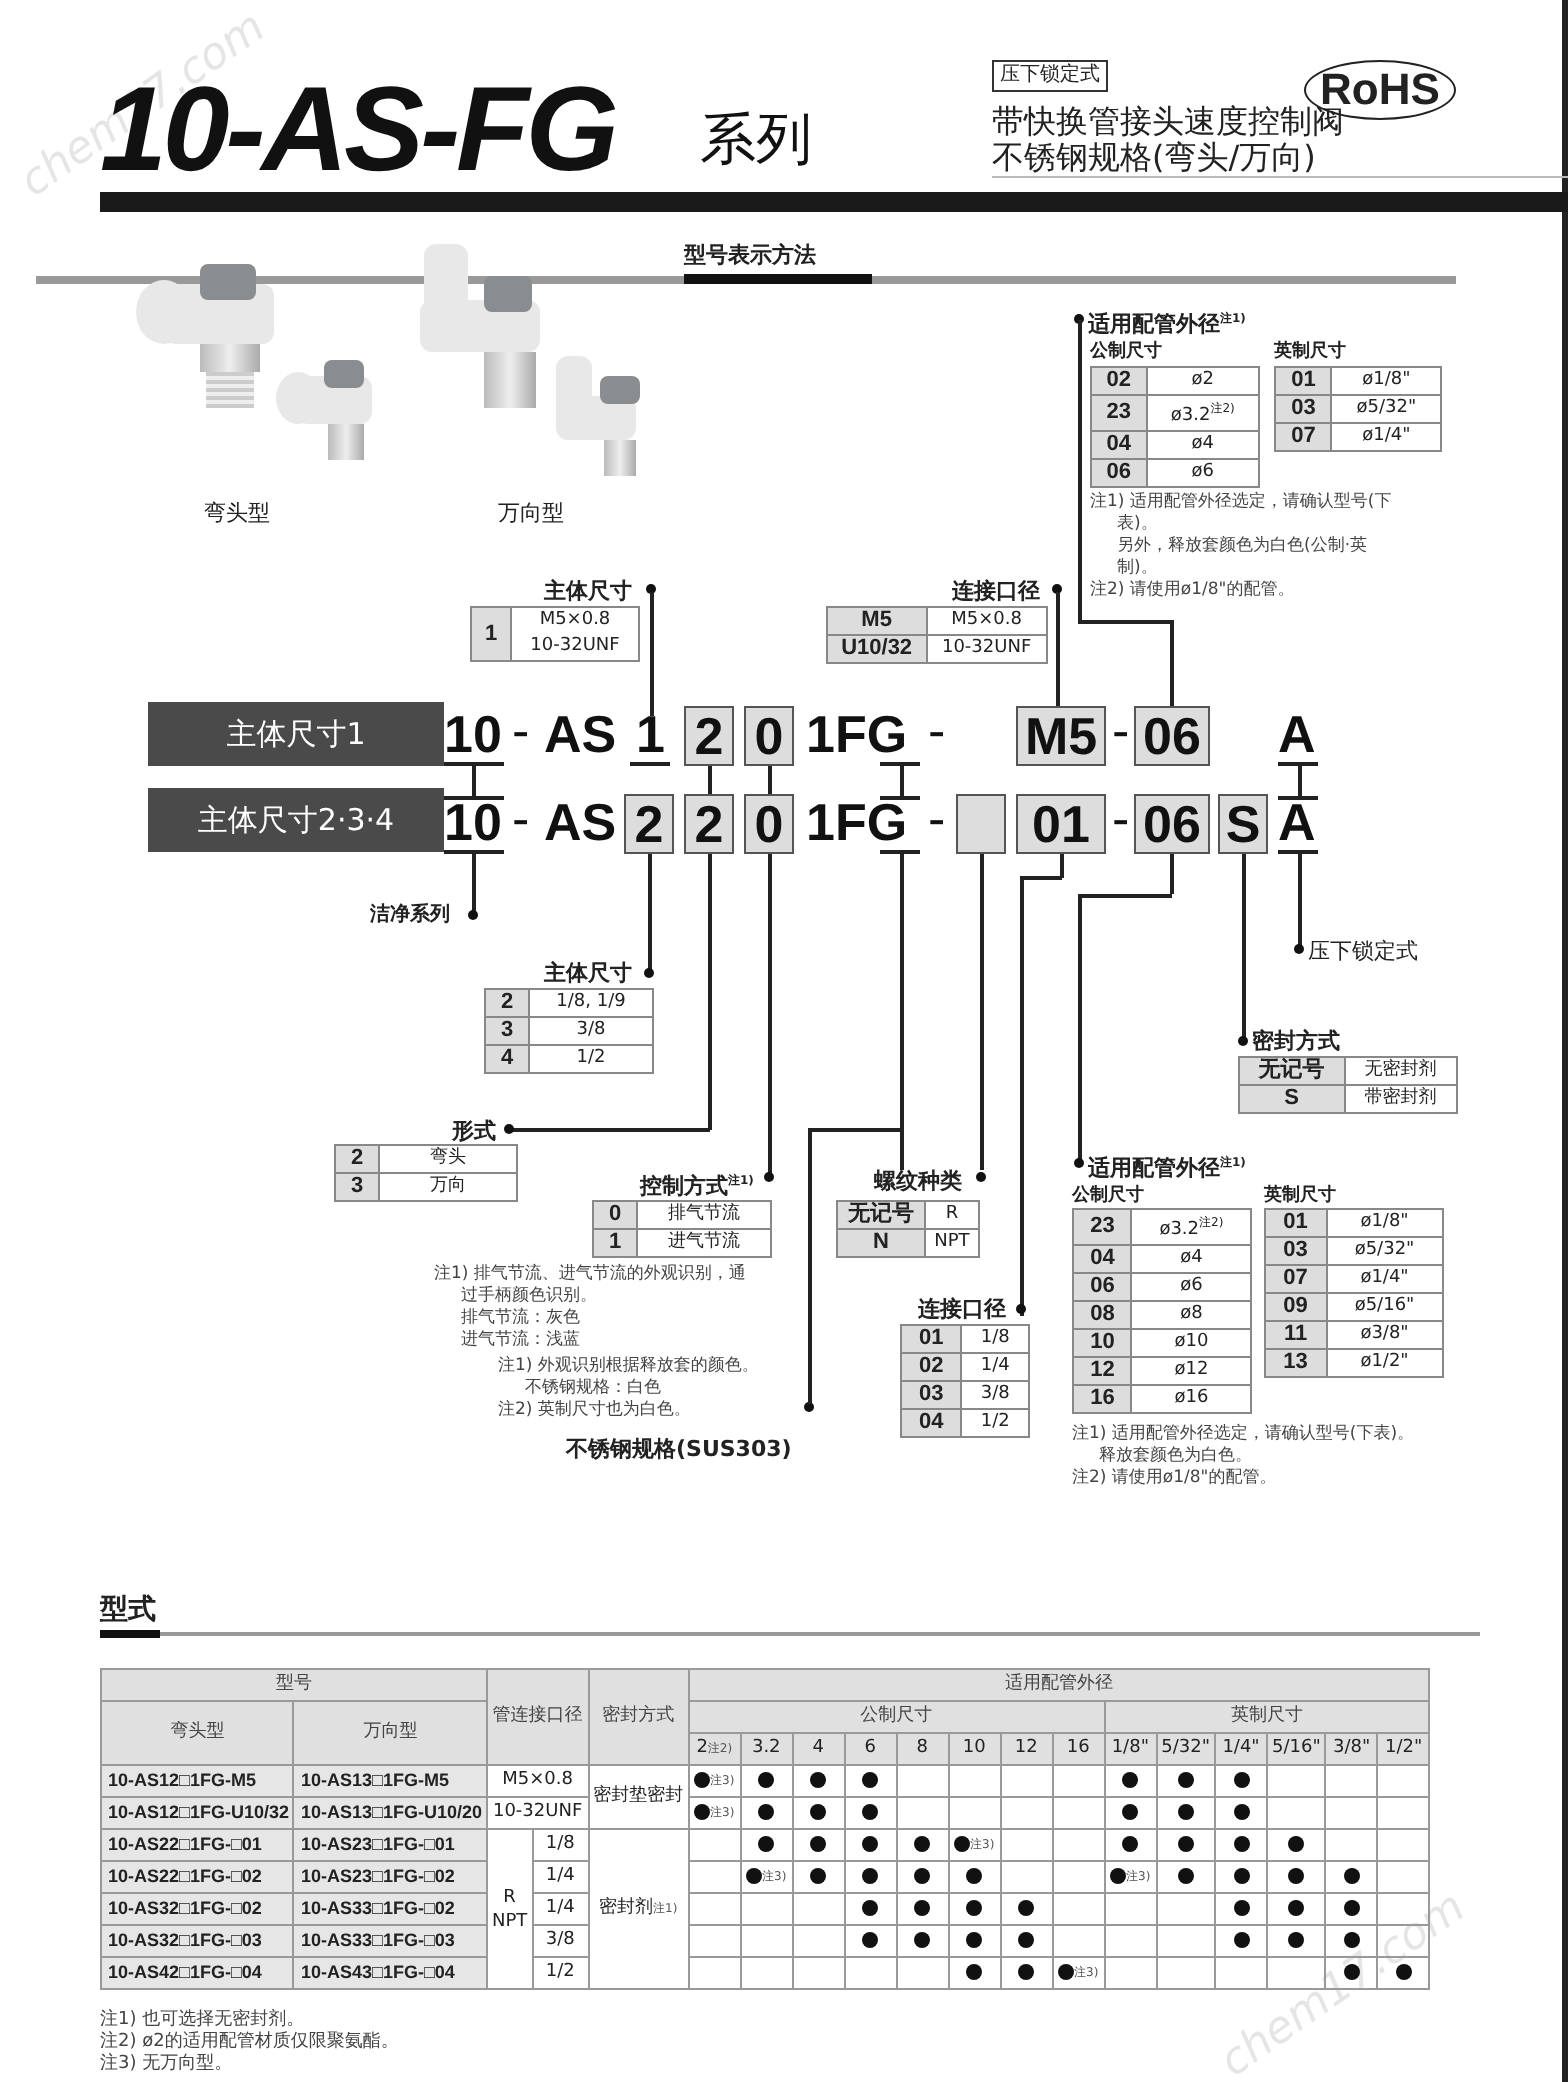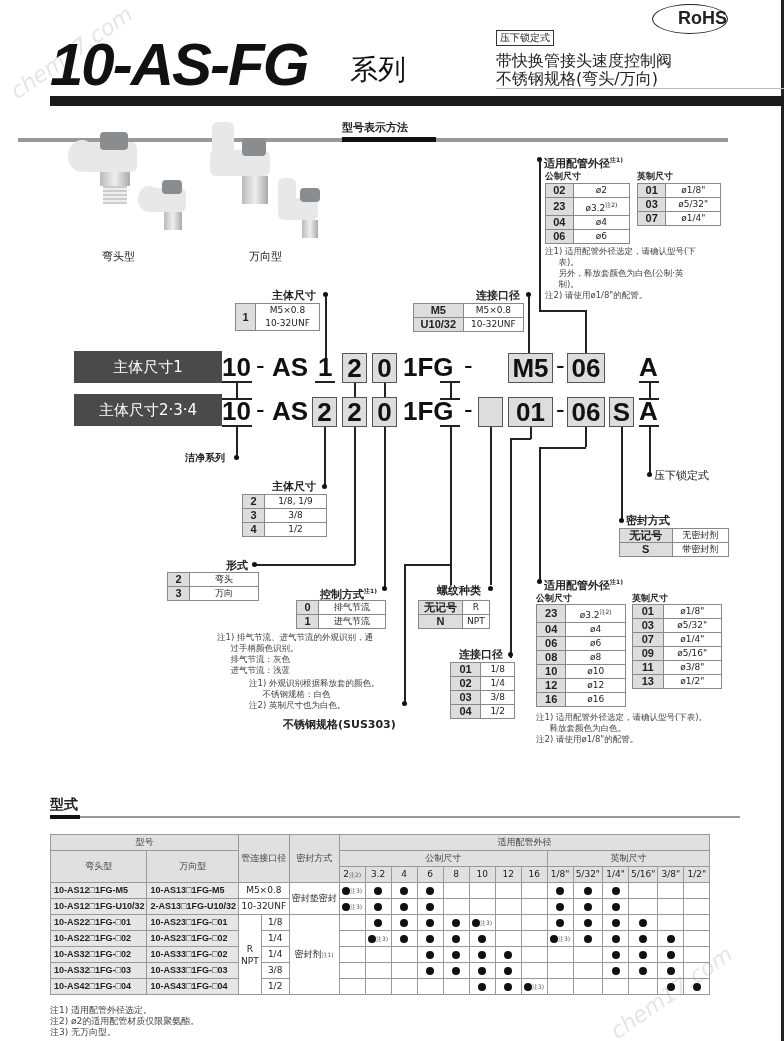--- a/index.html
+++ b/index.html
@@ -11,7 +11,7 @@
 .title{left:50px;top:30px;font-family:"Liberation Sans",sans-serif;font-weight:bold;font-style:italic;font-size:60px;letter-spacing:-2px;color:#111;line-height:70px}
 .title-cn{left:350px;top:50px;font-size:28px;color:#111;line-height:40px}
 .lock-tag{left:496px;top:30px;border:1px solid #333;font-size:10px;padding:1px 3px;line-height:12px}
-.rohs{left:652px;top:4px;border:1.5px solid #222;border-radius:50%;width:76px;height:30px;text-align:right;font-weight:bold;font-family:"Liberation Sans",sans-serif;font-size:18px;line-height:27px}
+.rohs{left:652px;top:30px;border:1.5px solid #222;border-radius:50%;width:76px;height:30px;text-align:center;font-weight:bold;font-family:"Liberation Sans",sans-serif;font-size:22px;line-height:27px}
 .sub1{left:496px;top:51px;font-size:16px;line-height:19px}
 .sub2{left:496px;top:69px;font-size:16px;line-height:19px}
 .thin-line{left:496px;top:88px;width:288px;height:1px;background:#bbb}

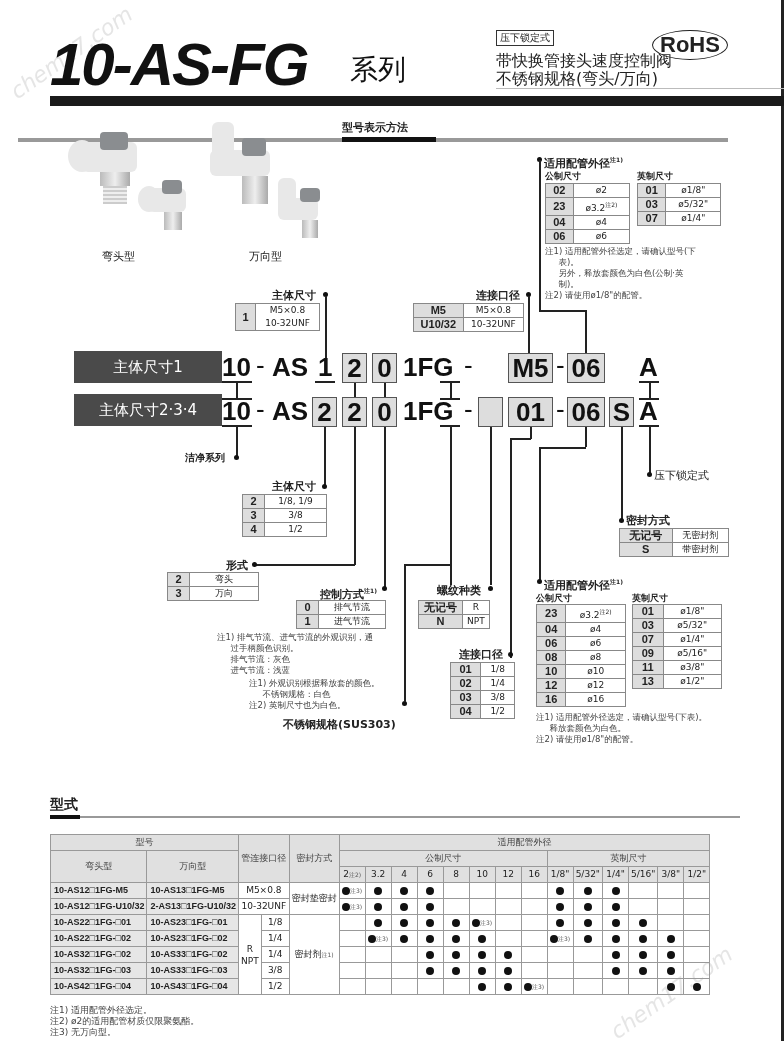--- a/index.html
+++ b/index.html
@@ -484,7 +484,7 @@
       </tr>
       <tr>
         <td class="m">10-AS12□1FG-U10/32</td>
-        <td class="m">2-AS13□1FG-U10/32</td>
+        <td class="m">10-AS13□1FG-U10/20</td>
         <td colspan="2">10-32UNF</td>
         <td><span class="bul"></span><span class="fn">注3)</span></td>
         <td><span class="bul"></span></td>

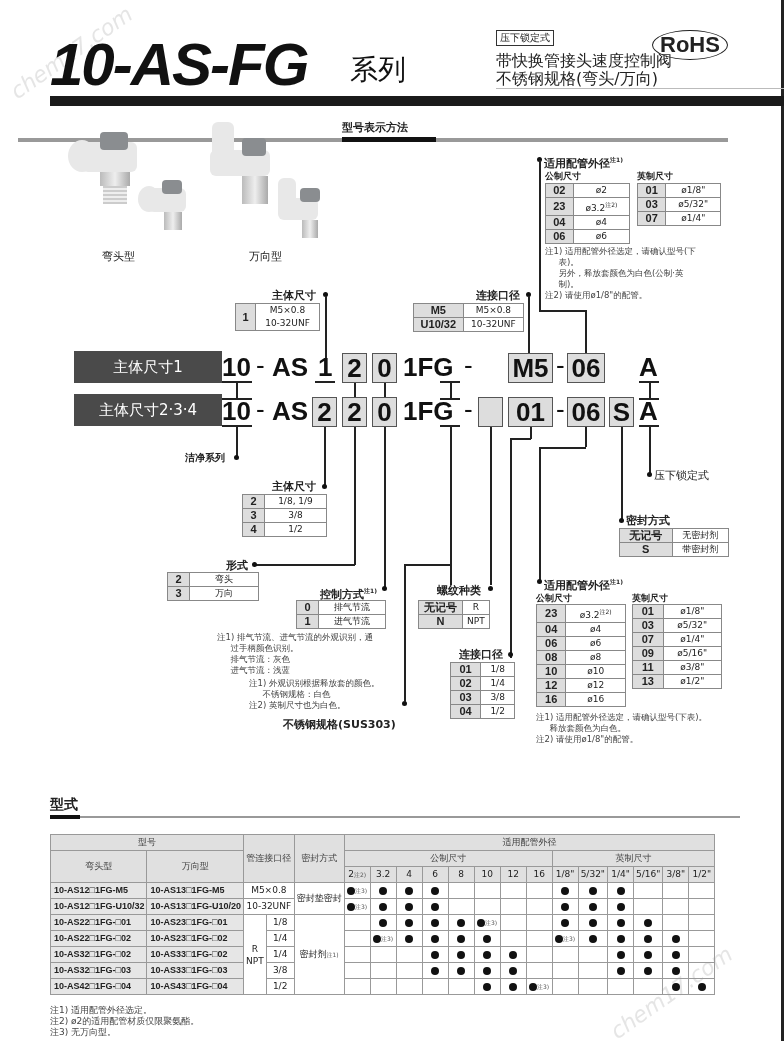--- a/index.html
+++ b/index.html
@@ -604,6 +604,6 @@
     </tbody>
 </table>
 
-<div class="note" style="left:50px;top:1005px;font-size:9px;line-height:11px"><div>注1) 适用配管外径选定。</div><div>注2) ø2的适用配管材质仅限聚氨酯。</div><div>注3) 无万向型。</div></div>
+<div class="note" style="left:50px;top:1005px;font-size:9px;line-height:11px"><div>注1) 也可选择无密封剂。</div><div>注2) ø2的适用配管材质仅限聚氨酯。</div><div>注3) 无万向型。</div></div>
 
 </body></html>

